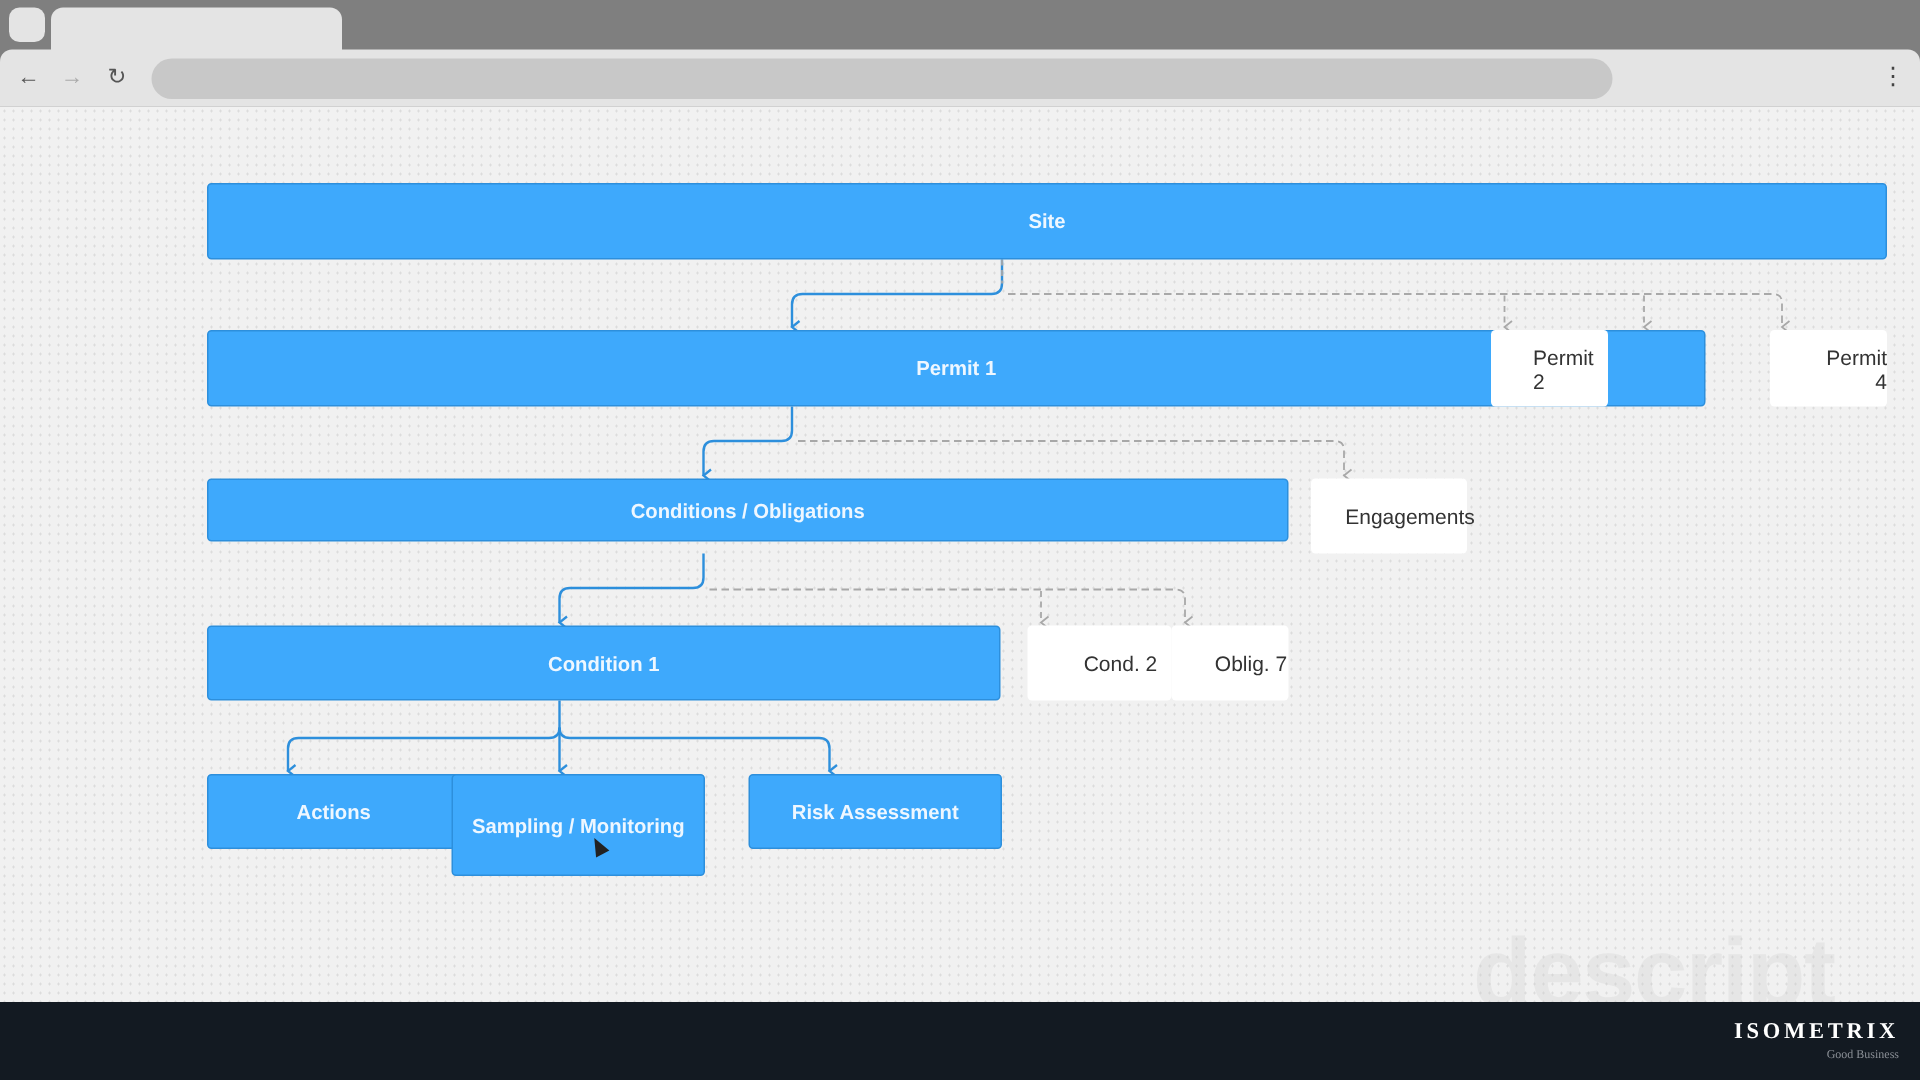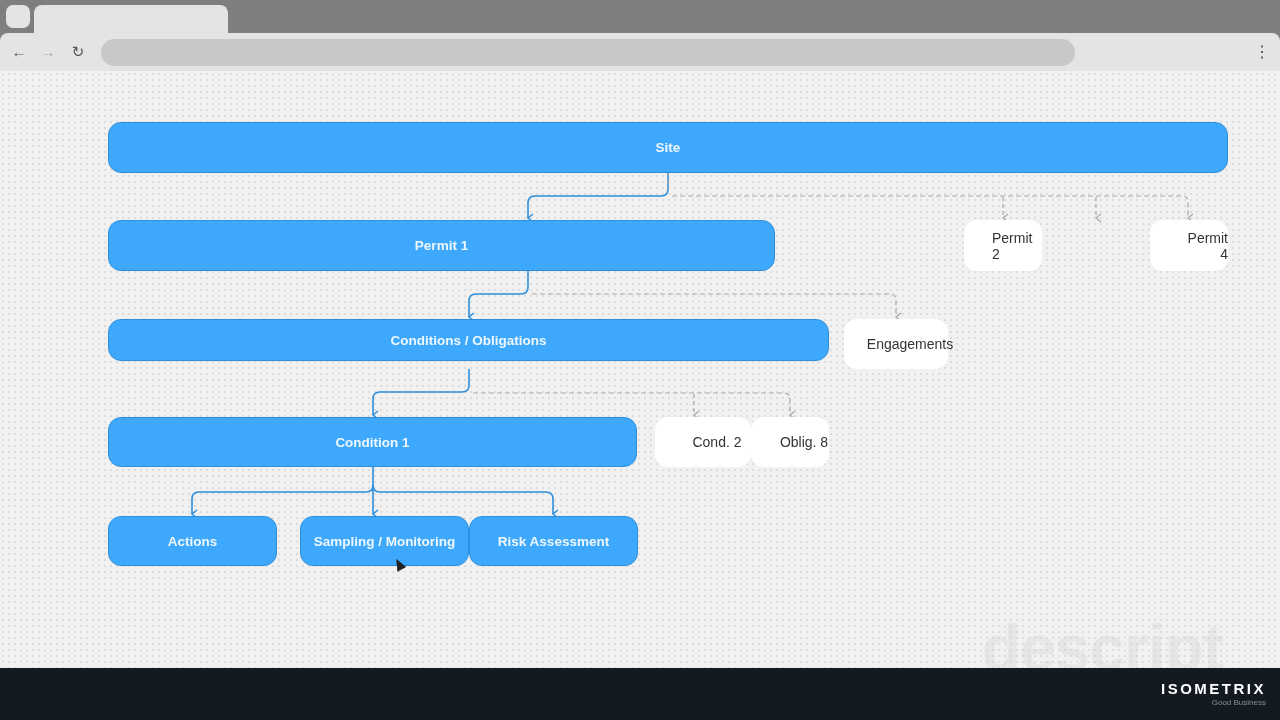--- a/index.html
+++ b/index.html
@@ -25,7 +25,7 @@
     background-size: 6px 6px; }
 
   .node { position: absolute; display: flex; align-items: center; justify-content: center;
-    font-size: 13.5px; font-weight: bold; border-radius: 13px; }
+    font-size: 13.5px; font-weight: bold; border-radius: 3px; margin-left: 30px; }
   .node.primary { background: #3ea9fc; color: #eef7ff; border: 1.5px solid #2d8fdc; }
   .node.secondary { background: #ffffff; color: #333333; font-weight: normal; font-size: 14px; padding-left: 28px; }
 

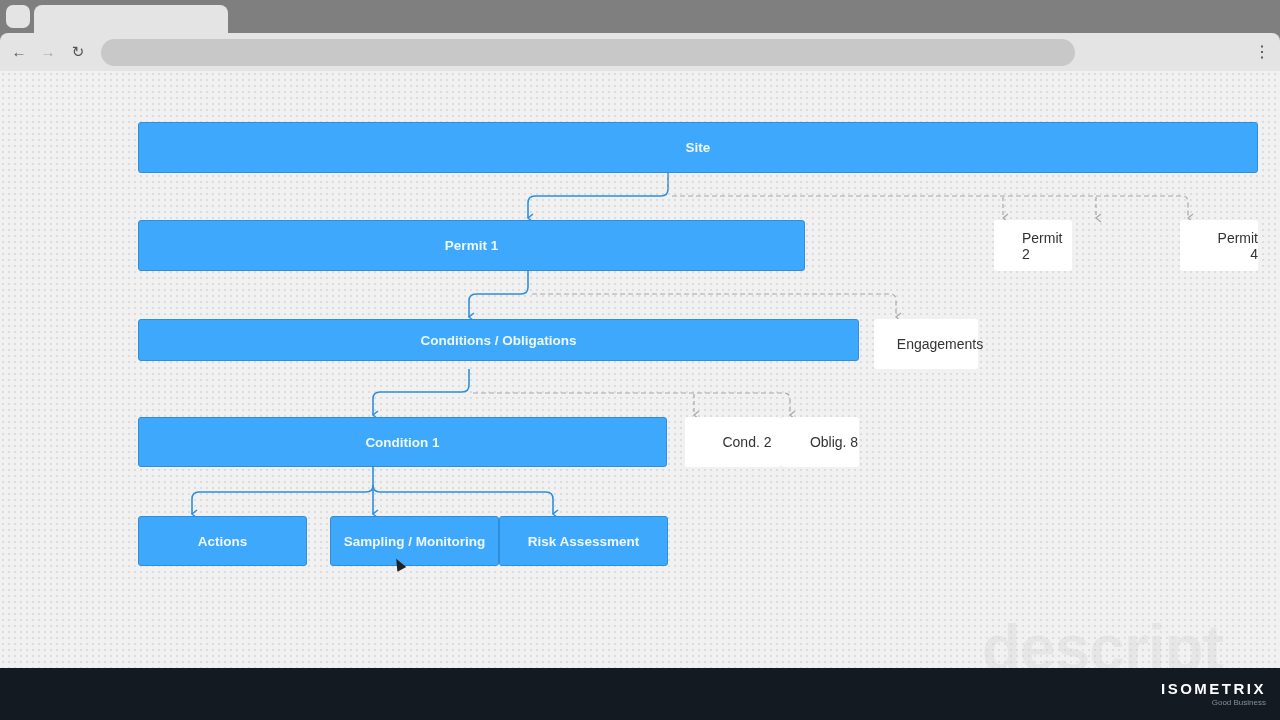--- a/index.html
+++ b/index.html
@@ -91,7 +91,7 @@
 
   <div class="node primary" style="left:108px;top:51px;width:1120px;height:51px;">Site</div>
 
-  <div class="node primary" style="left:108px;top:149px;width:667px;height:51px;">Permit 1</div>
+  <div class="node primary" style="left:108px;top:149px;width:999px;height:51px;">Permit 1</div>
   <div class="node secondary" style="left:964px;top:149px;width:78px;height:51px;">Permit 2</div>
   <div class="node secondary" style="left:1150px;top:149px;width:78px;height:51px;text-align:right;">Permit 4</div>
 

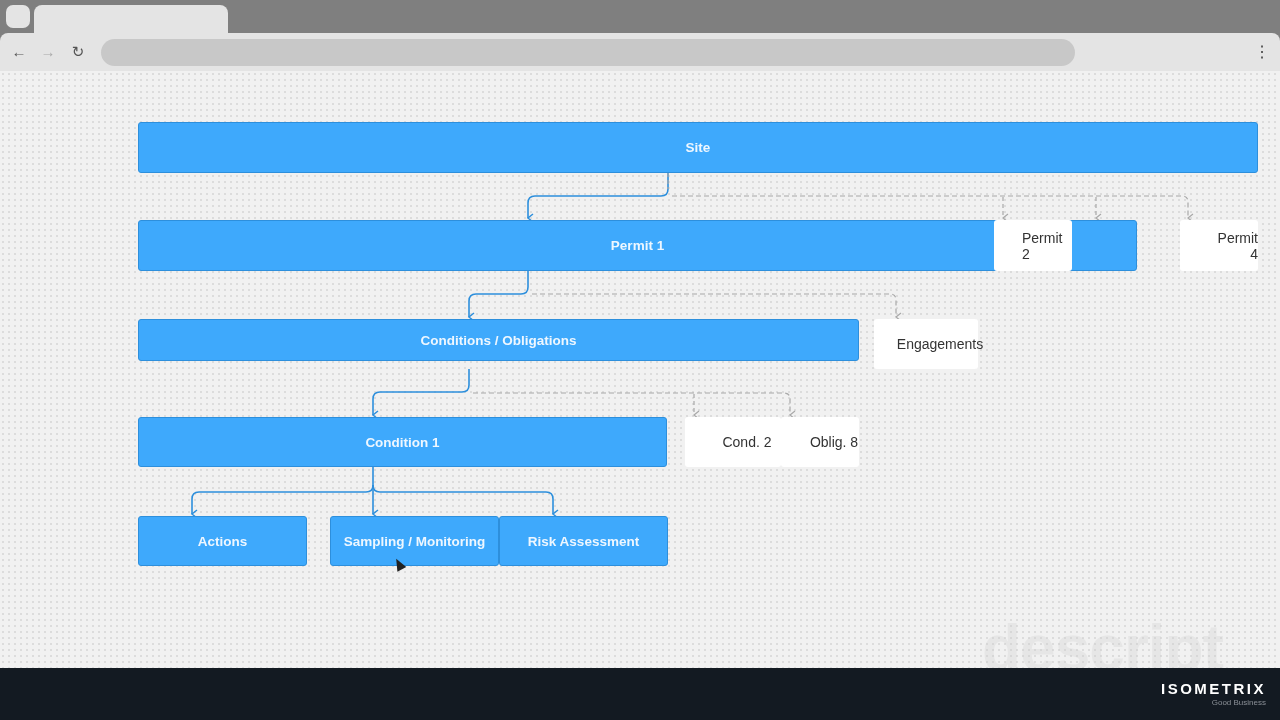--- a/index.html
+++ b/index.html
@@ -100,7 +100,7 @@
 
   <div class="node primary" style="left:108px;top:346px;width:529px;height:50px;">Condition 1</div>
   <div class="node secondary" style="left:655px;top:346px;width:96px;height:50px;">Cond. 2</div>
-  <div class="node secondary" style="left:751px;top:346px;width:78px;height:50px;">Oblig. 8</div>
+  <div class="node secondary" style="left:751px;top:346px;width:78px;height:50px;">Oblig. 7</div>
 
   <div class="node primary" style="left:108px;top:445px;width:169px;height:50px;">Actions</div>
   <div class="node primary" style="left:300px;top:445px;width:169px;height:50px;">Sampling / Monitoring</div>

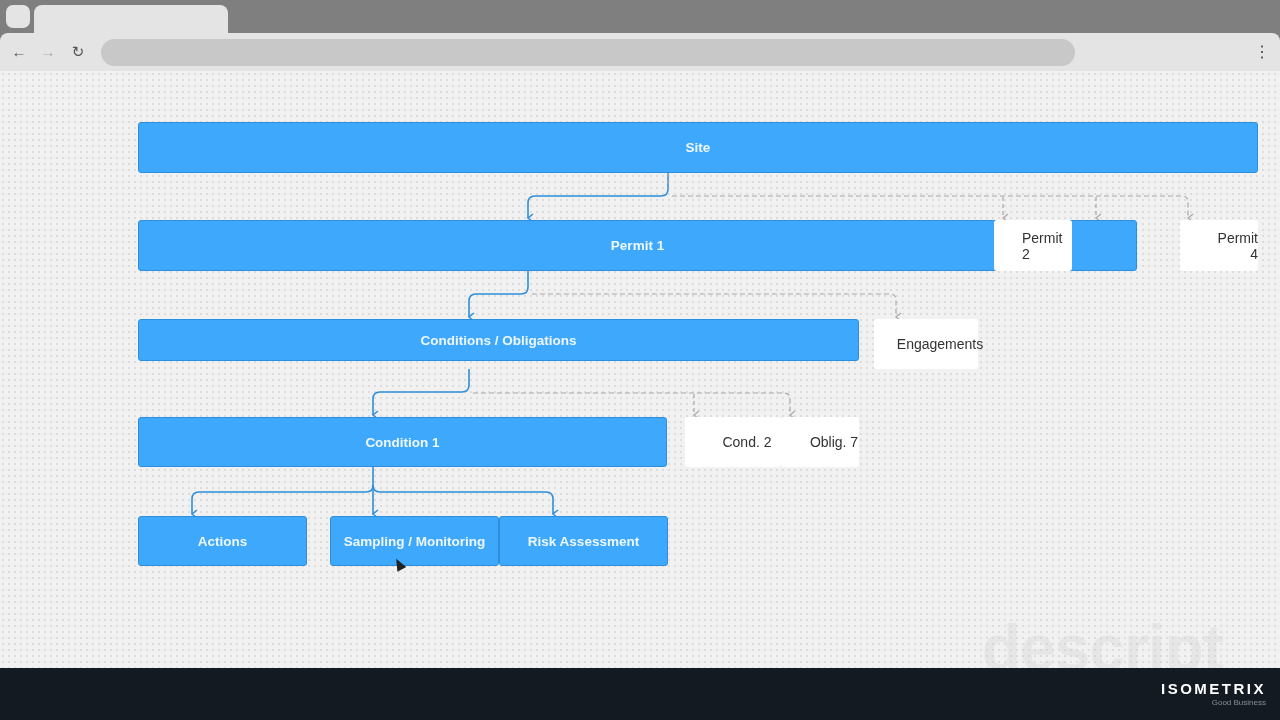--- a/index.html
+++ b/index.html
@@ -103,7 +103,7 @@
   <div class="node secondary" style="left:751px;top:346px;width:78px;height:50px;">Oblig. 7</div>
 
   <div class="node primary" style="left:108px;top:445px;width:169px;height:50px;">Actions</div>
-  <div class="node primary" style="left:300px;top:445px;width:169px;height:50px;">Sampling / Monitoring</div>
+  <div class="node primary" style="left:271px;top:445px;width:169px;height:68px;">Sampling / Monitoring</div>
   <div class="node primary" style="left:469px;top:445px;width:169px;height:50px;">Risk Assessment</div>
 
   <div class="watermark">descript</div>

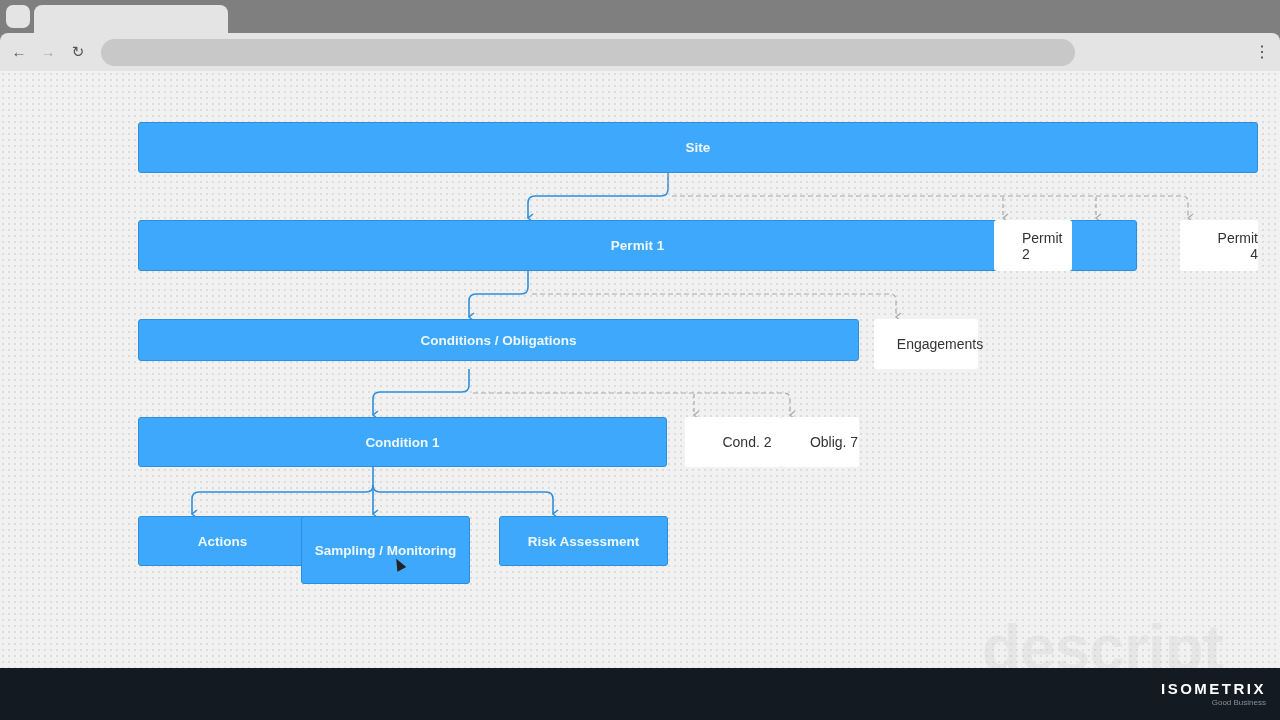--- a/index.html
+++ b/index.html
@@ -35,7 +35,7 @@
 
   
   .footer { position: absolute; left: 0; top: 668px; width: 1280px; height: 52px; background: #131a22; }
-  .brand { position: absolute; right: 14px; top: 12px; text-align: right; }
+  .brand { position: absolute; right: 14px; top: 12px; text-align: right; font-family: Liberation Serif, serif; }
   .brand-name { color: #ffffff; font-size: 15px; font-weight: bold; letter-spacing: 2.5px; }
   .brand-tag { color: #8a8f96; font-size: 8px; margin-top: 1px; }
 

